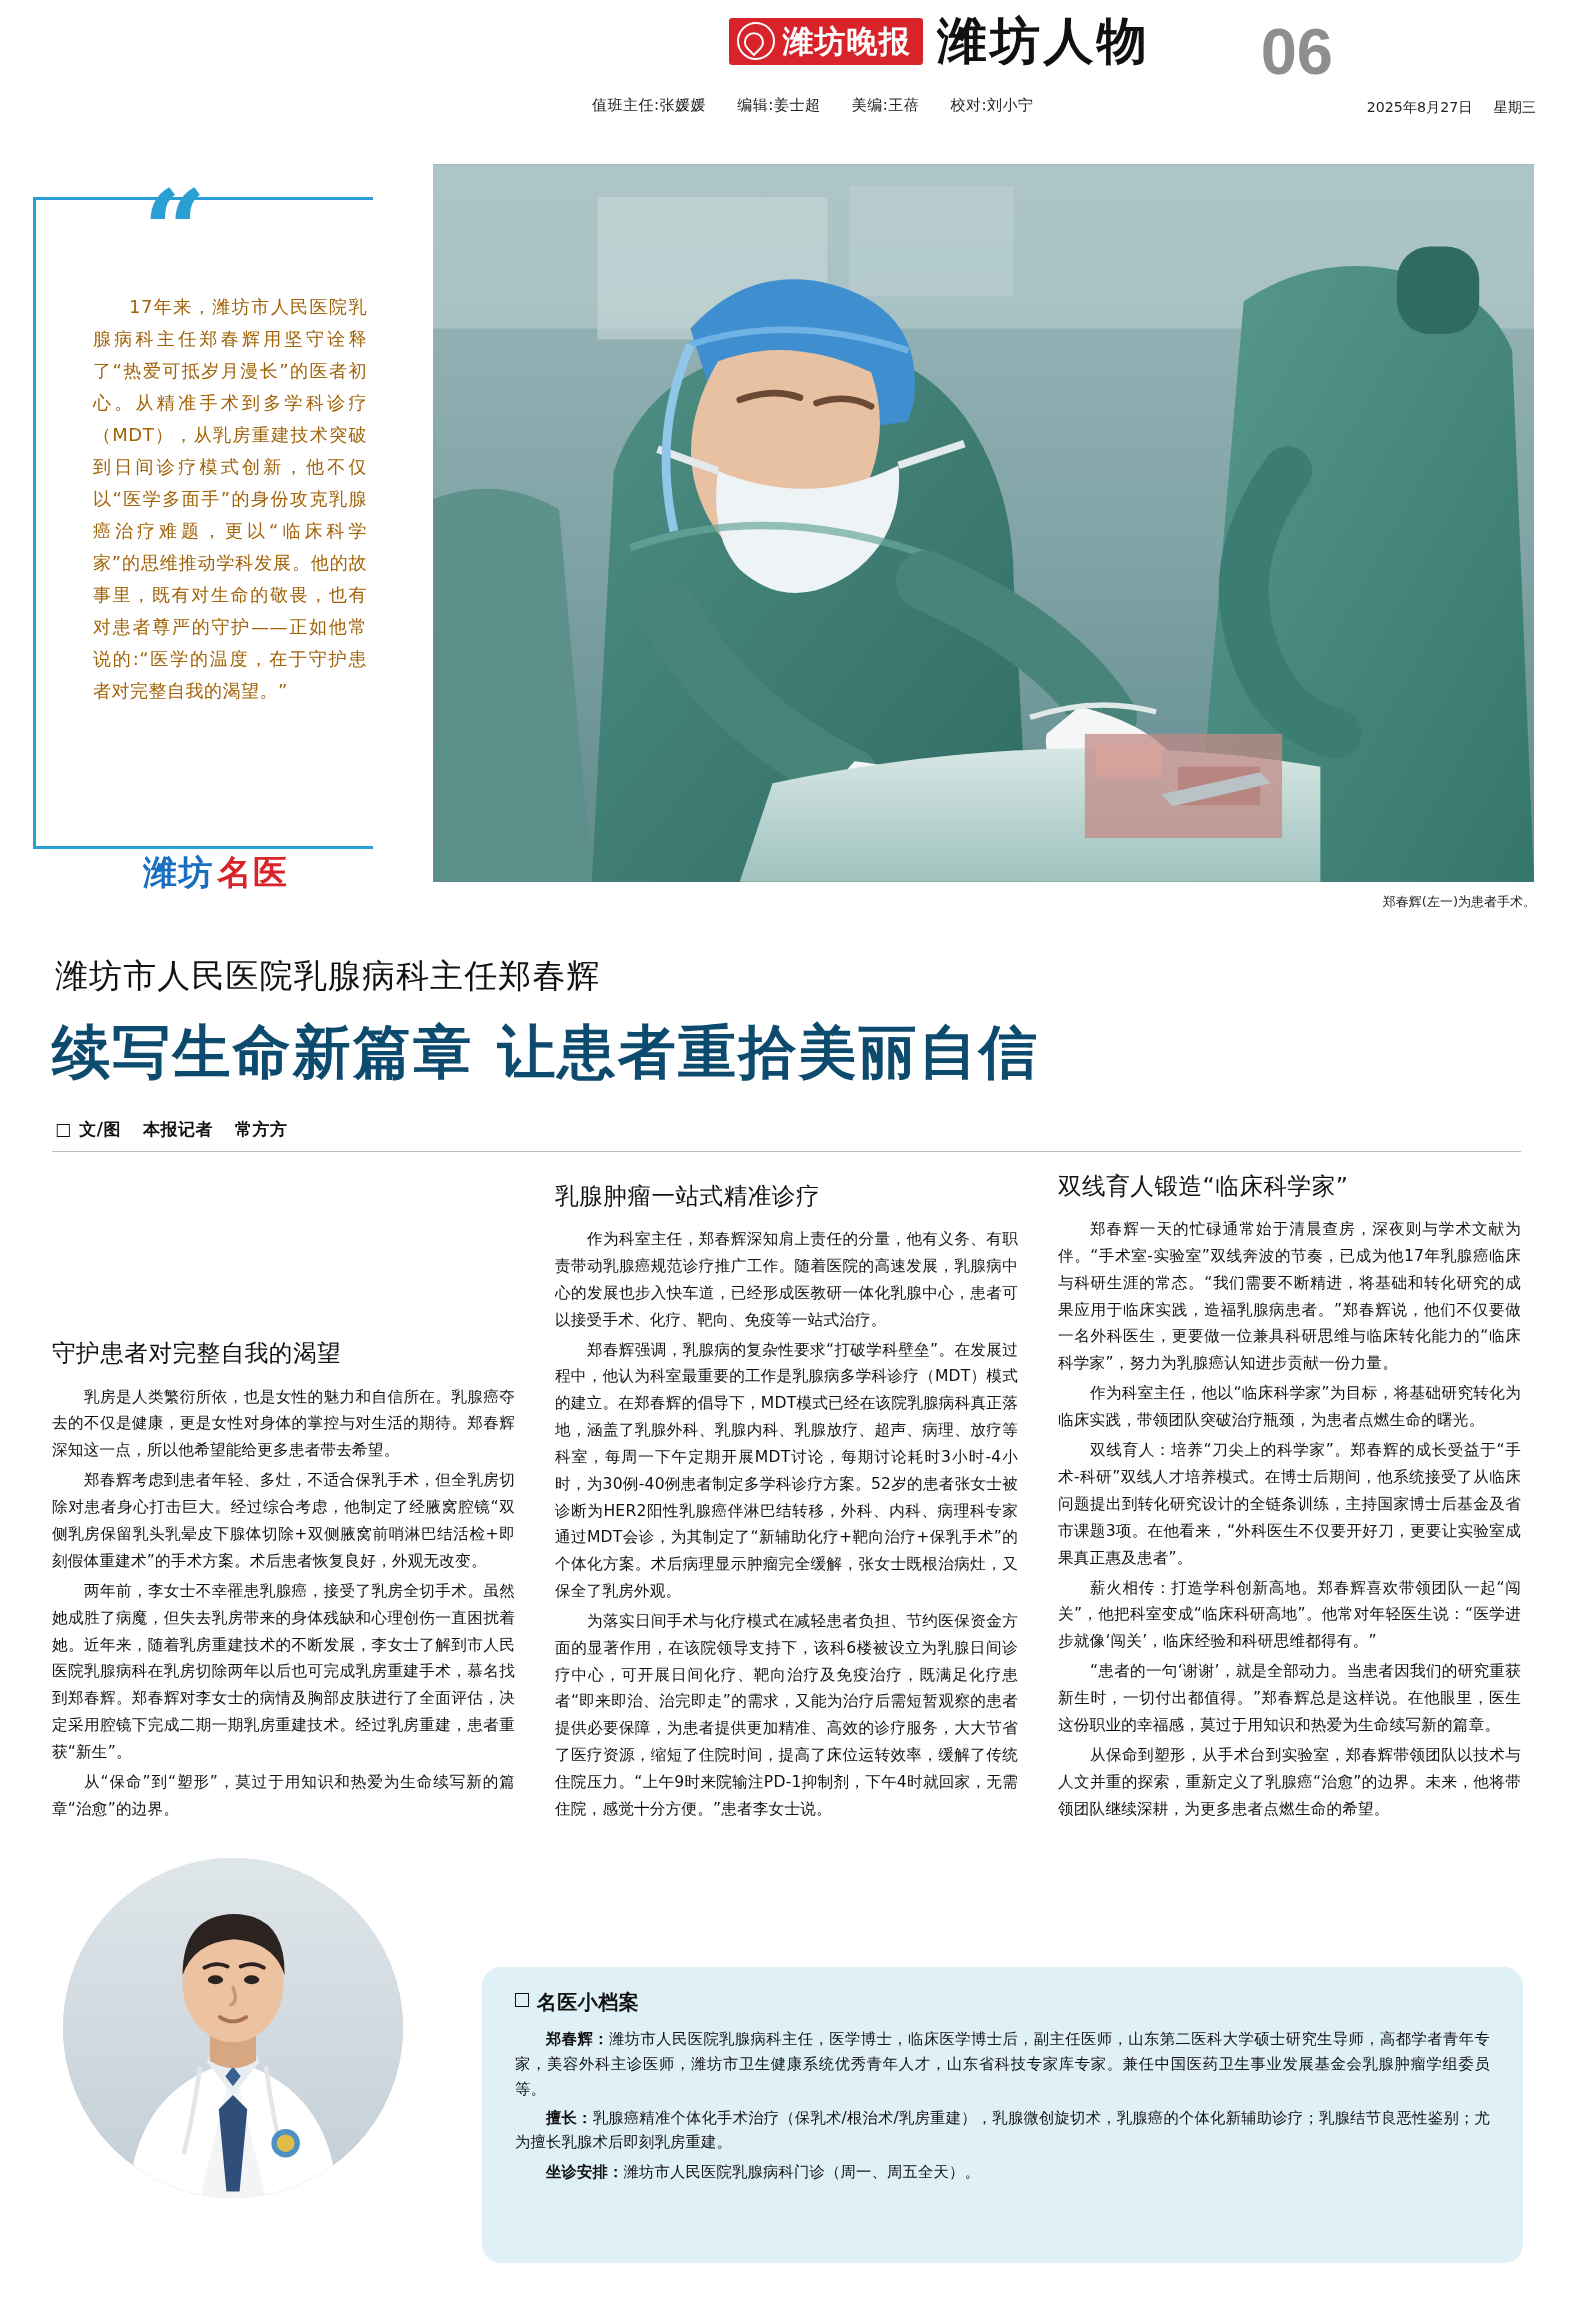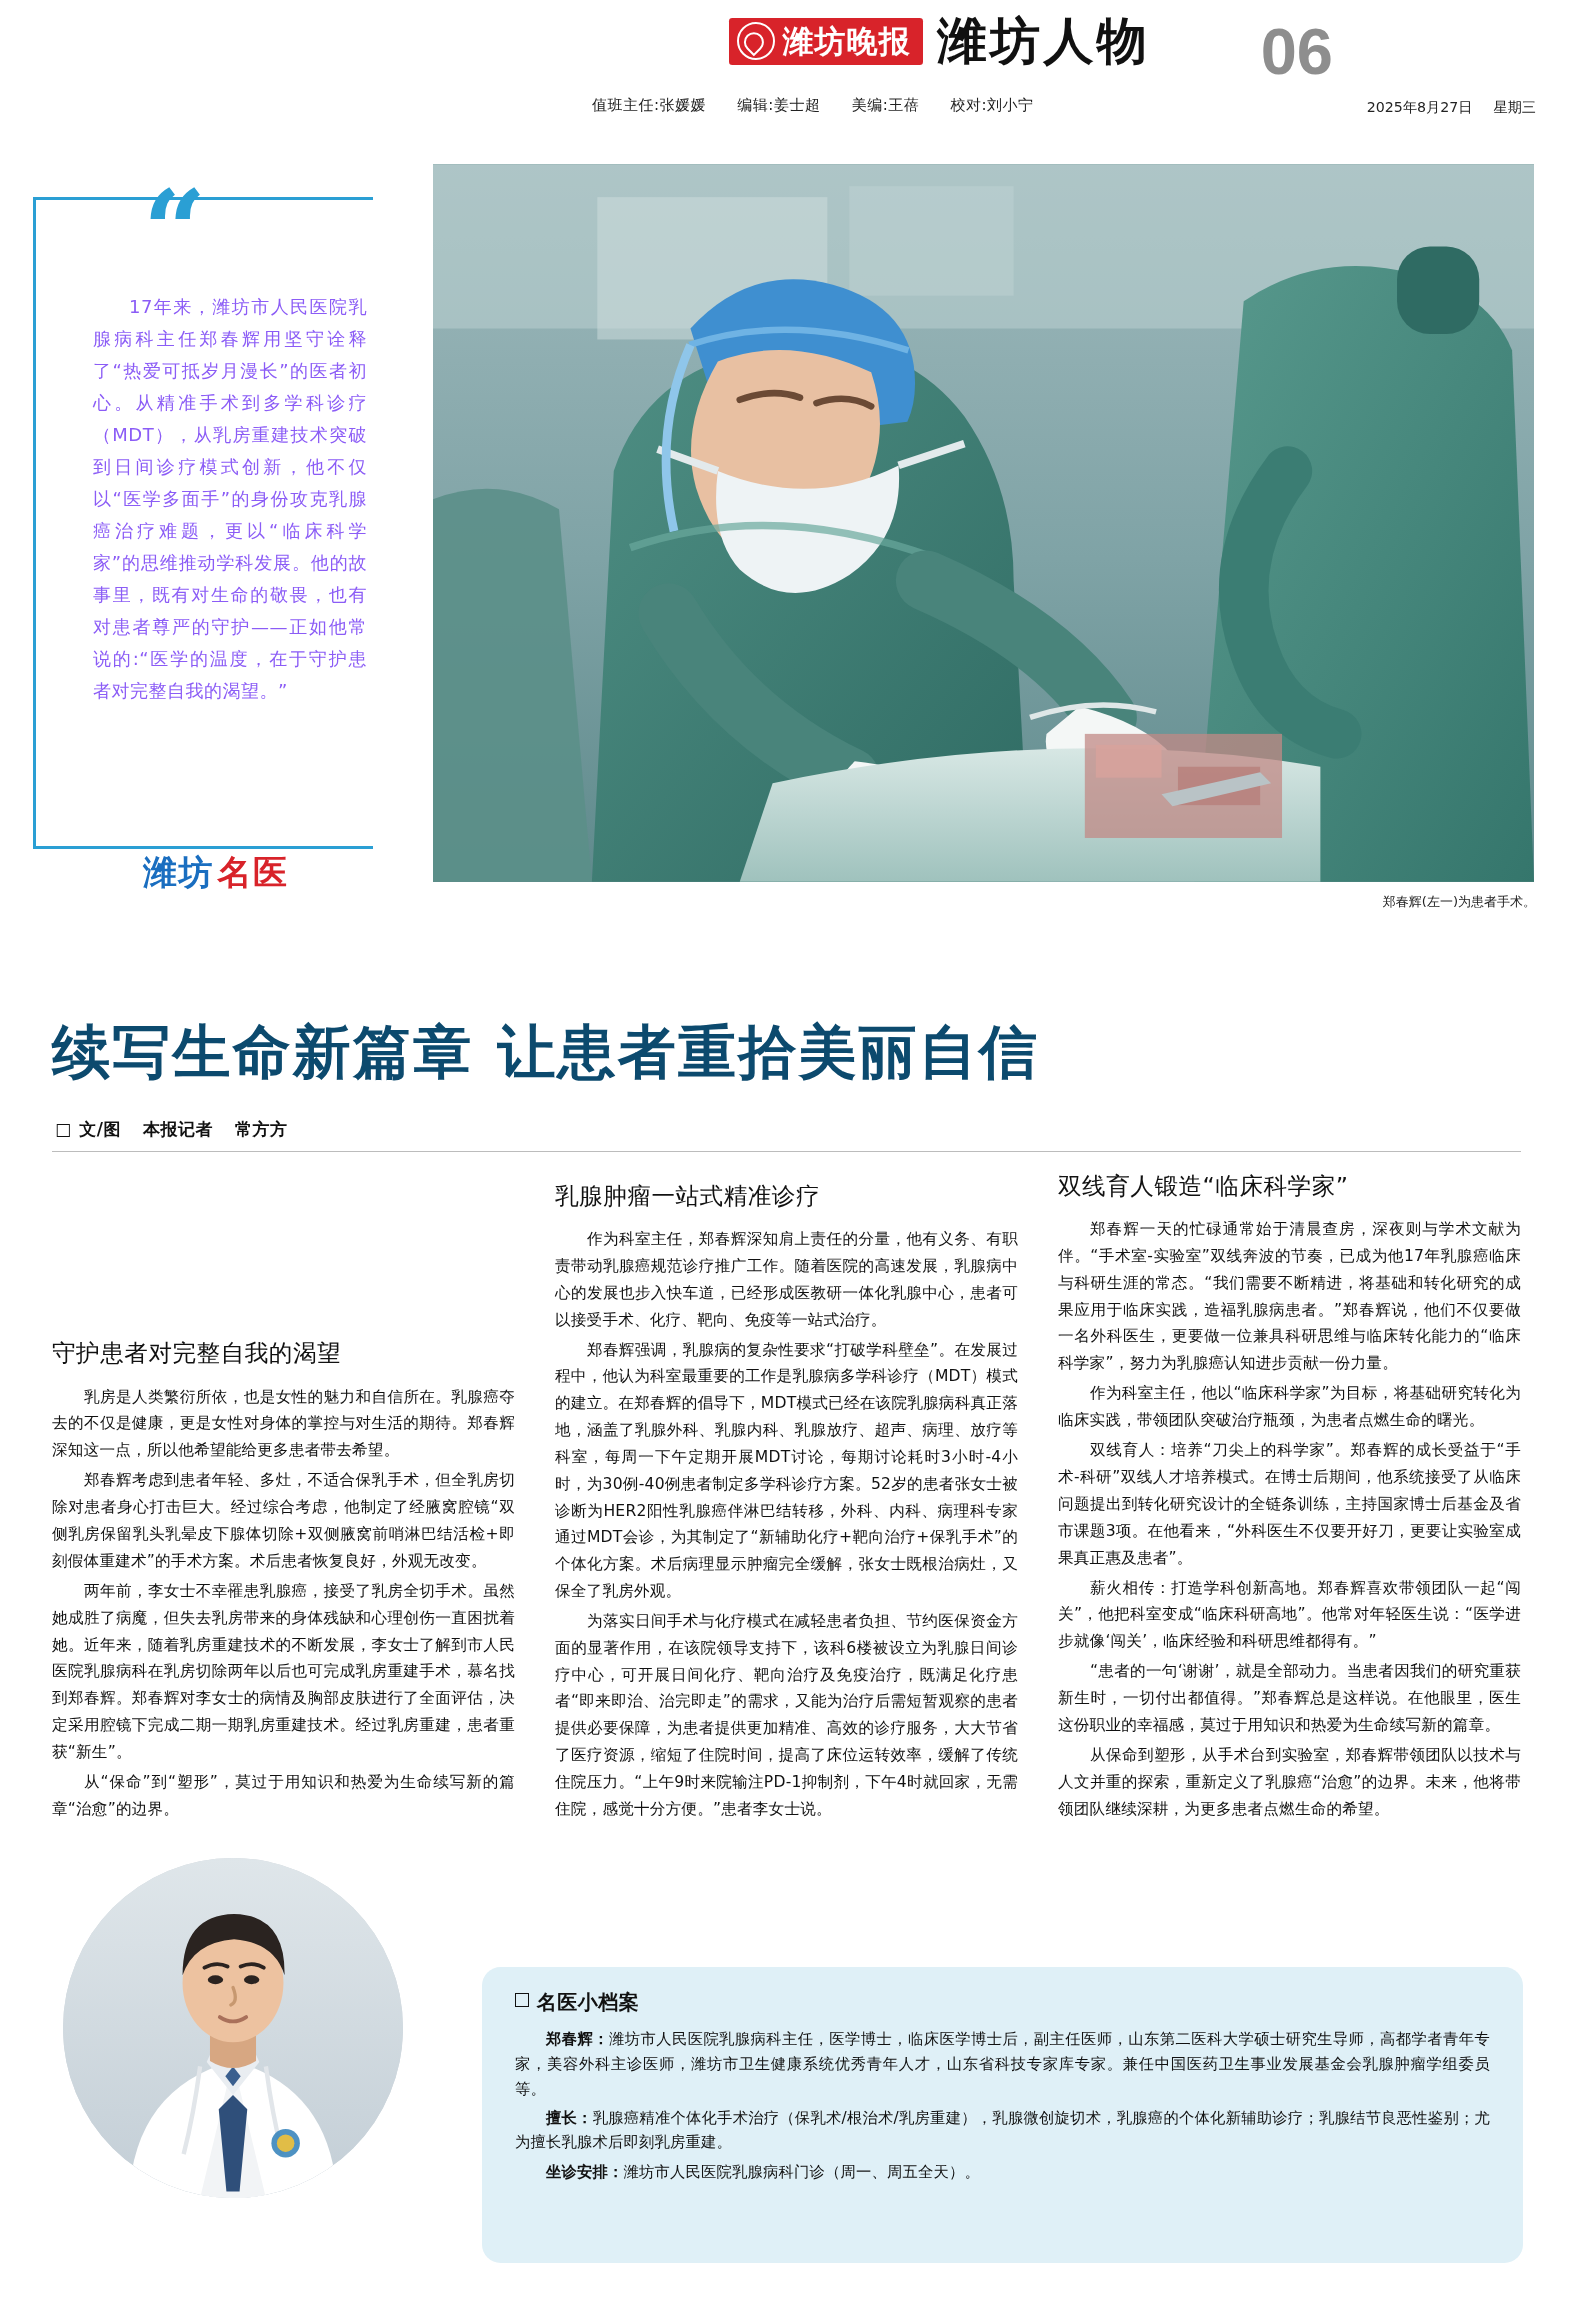--- a/index.html
+++ b/index.html
@@ -150,7 +150,7 @@
     font-size: 18px;
     line-height: 1.78;
     letter-spacing: 0.5px;
-    color: #8b5cf6;
+    color: #a16207;
     text-align: justify;
     text-indent: 36px;
   }

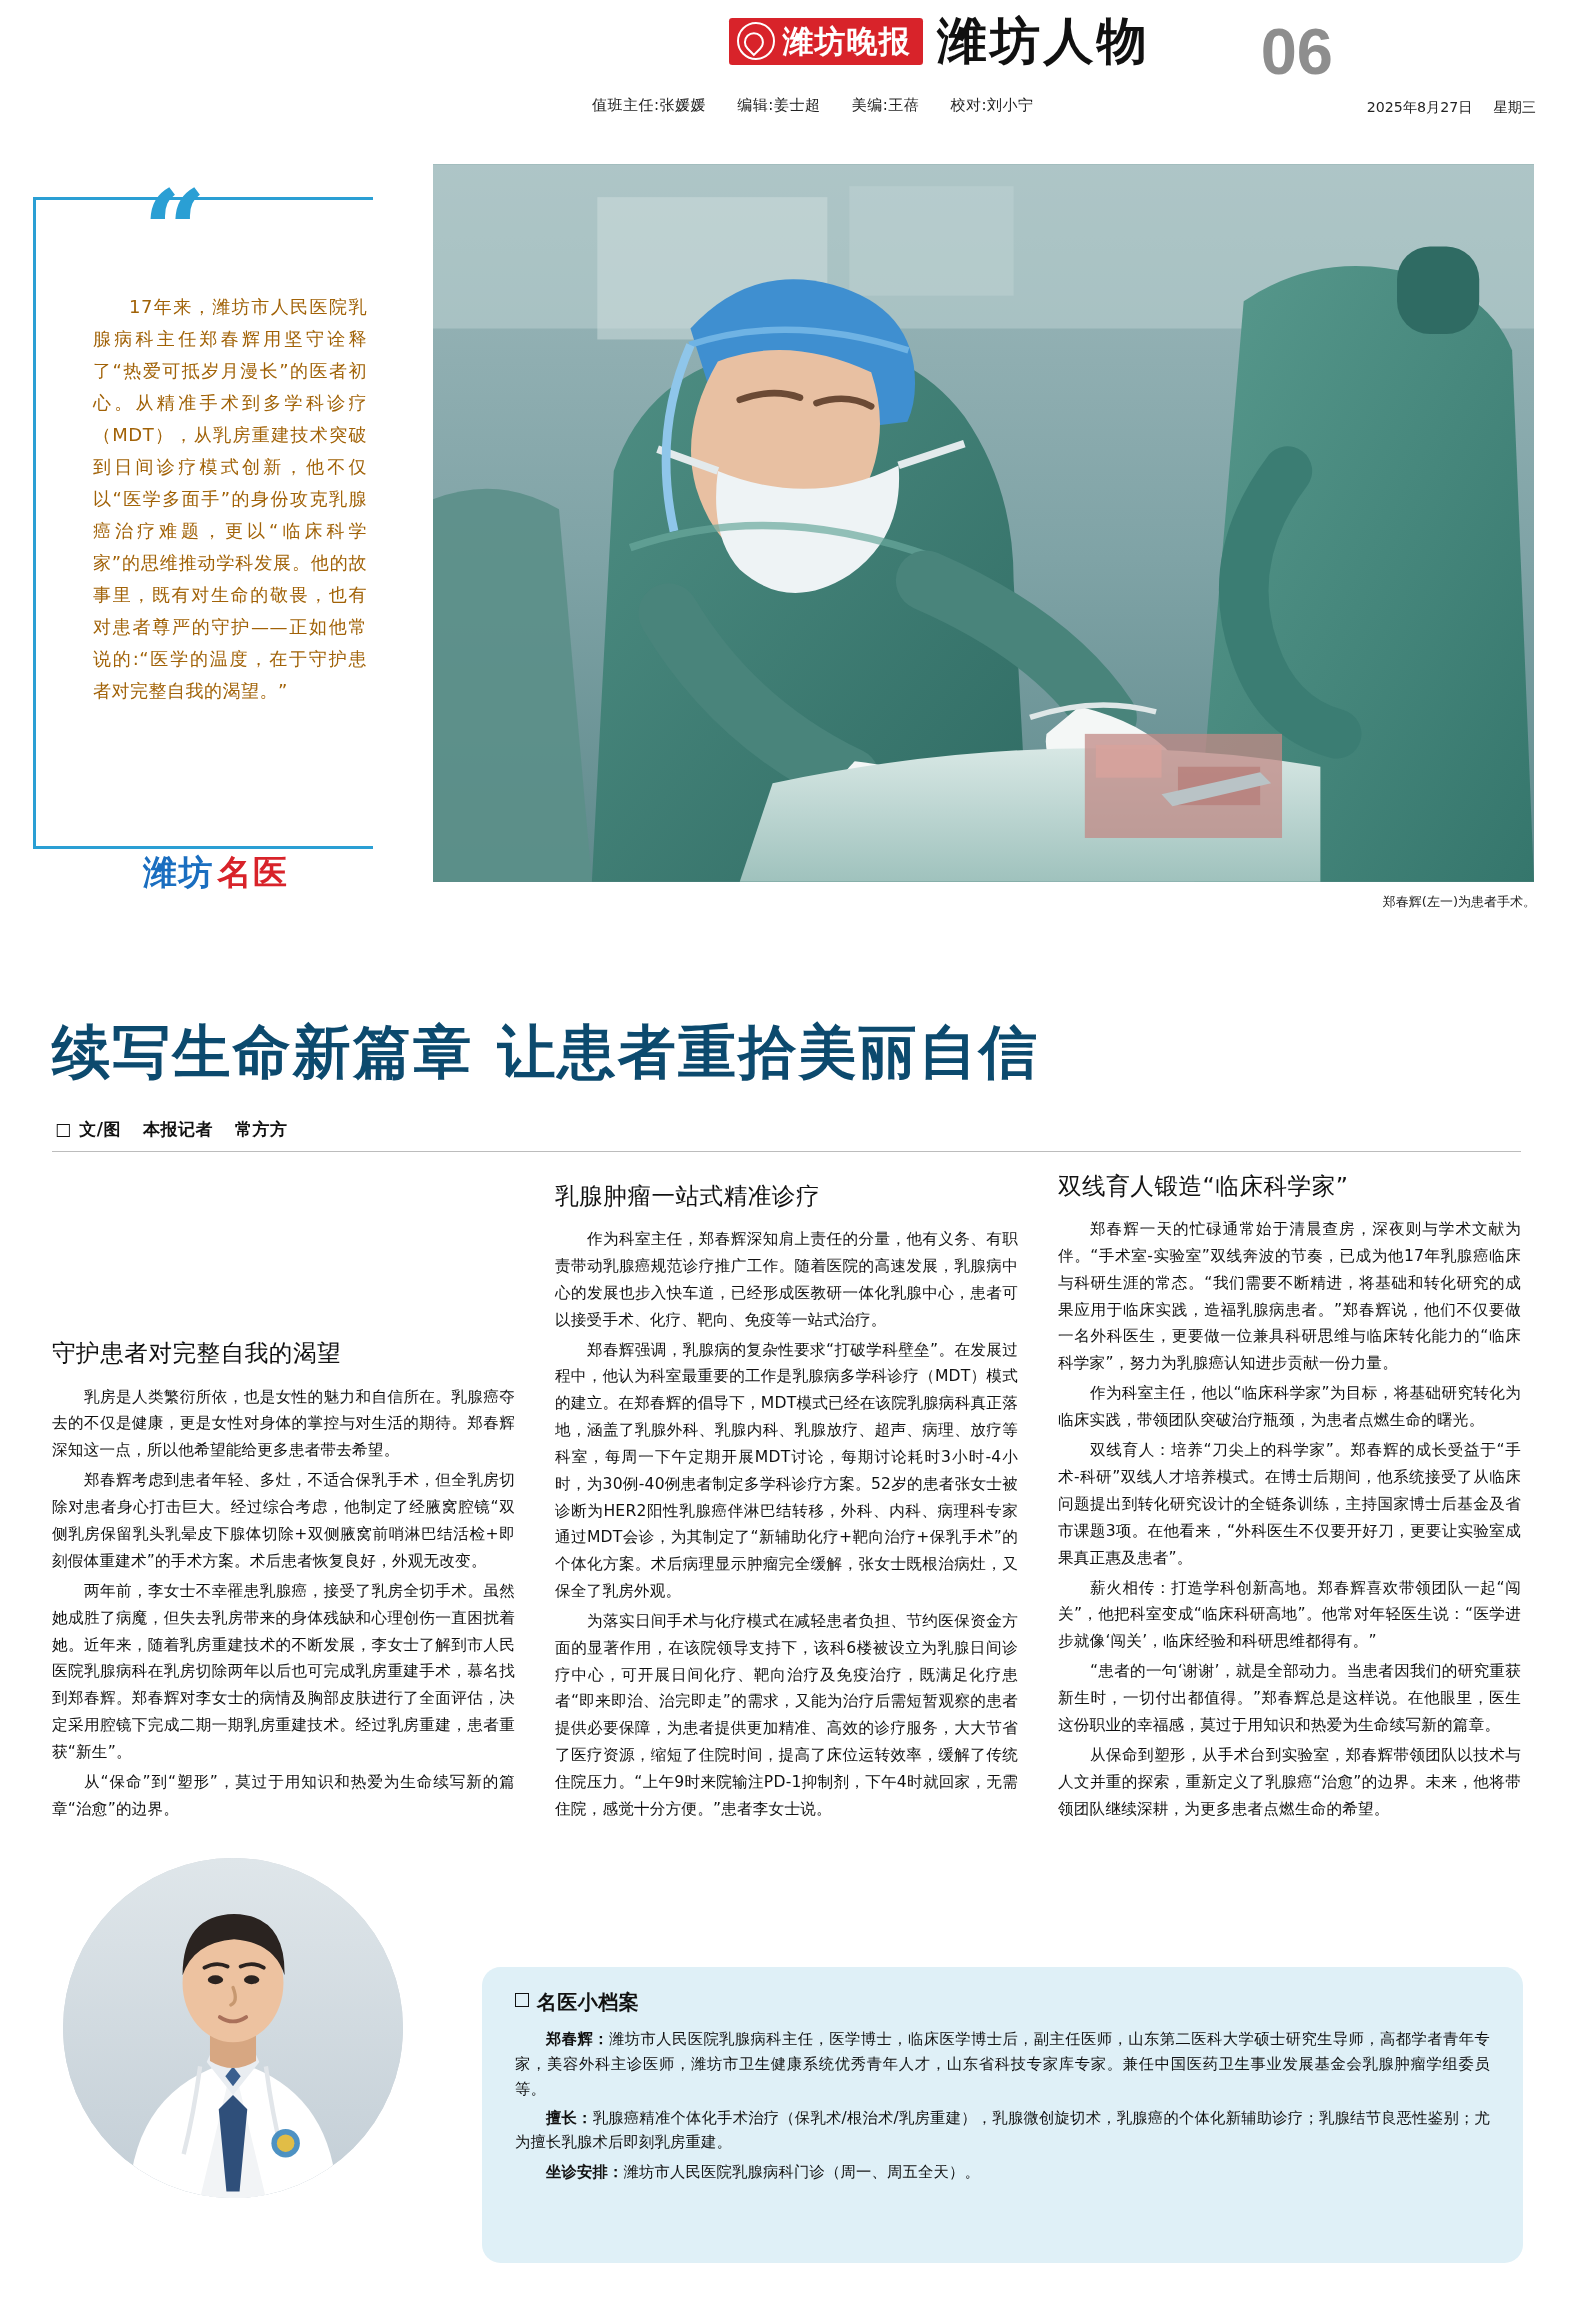--- a/index.html
+++ b/index.html
@@ -419,6 +419,7 @@
   </div>
   <div class="photo-caption">郑春辉(左一)为患者手术。</div>
 
+  <div class="shoulder">潍坊市人民医院乳腺病科主任郑春辉</div>
   <div class="headline">
     <span>续写生命新篇章</span><span class="gap"></span><span>让患者重拾美丽自信</span>
   </div>

